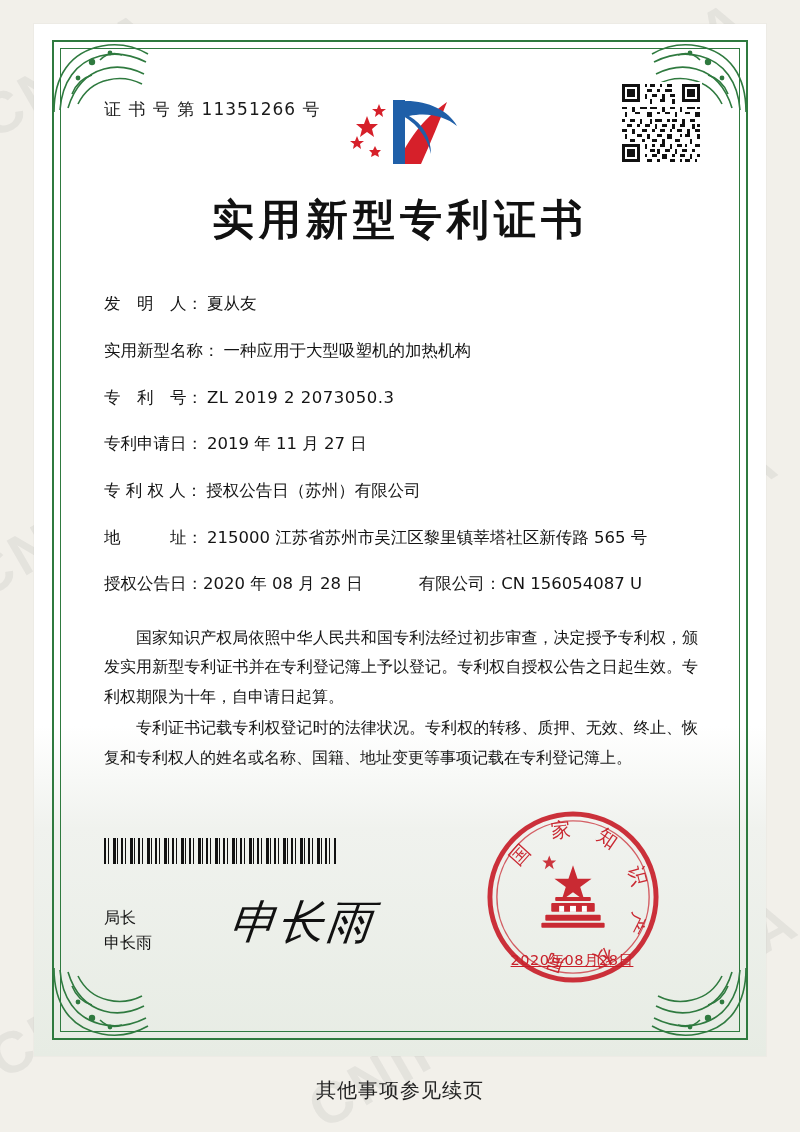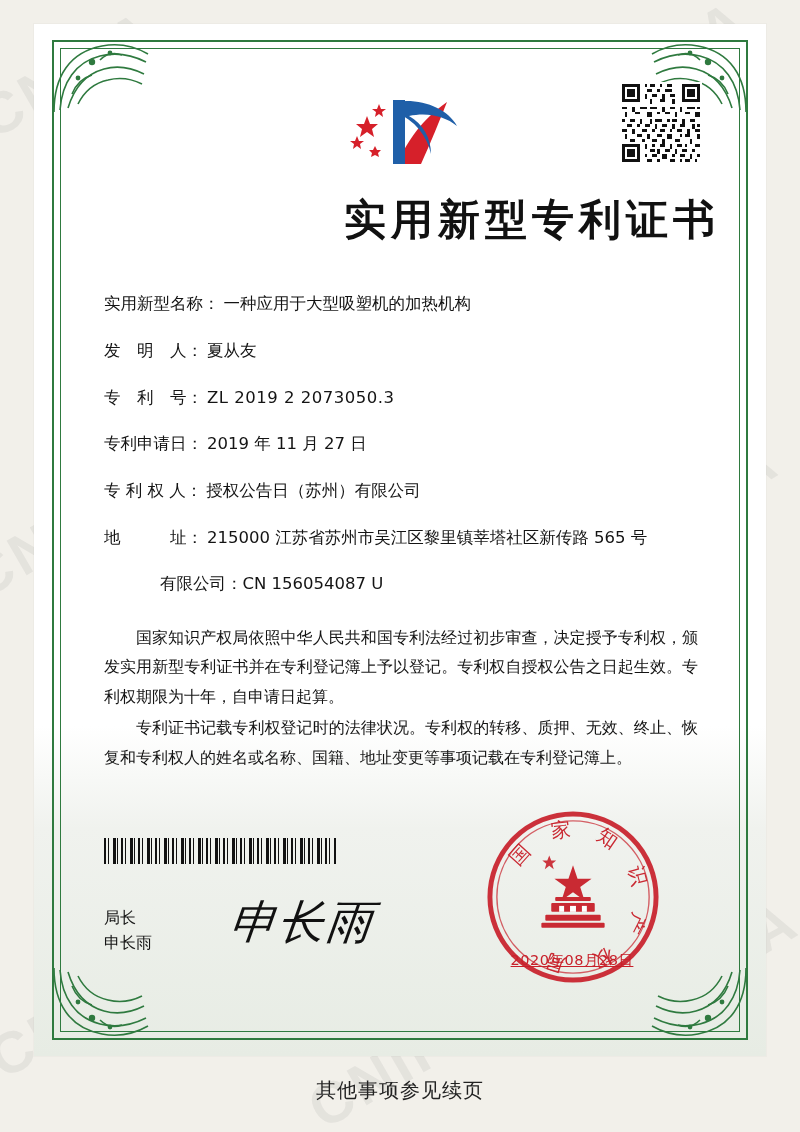--- a/index.html
+++ b/index.html
@@ -328,6 +328,7 @@
   <div class="content">
 
     <div class="header-row">
+      <div class="cert-no">证 书 号 第 11351266 号</div>
 
       <div class="logo">
         <svg viewBox="0 0 130 92">

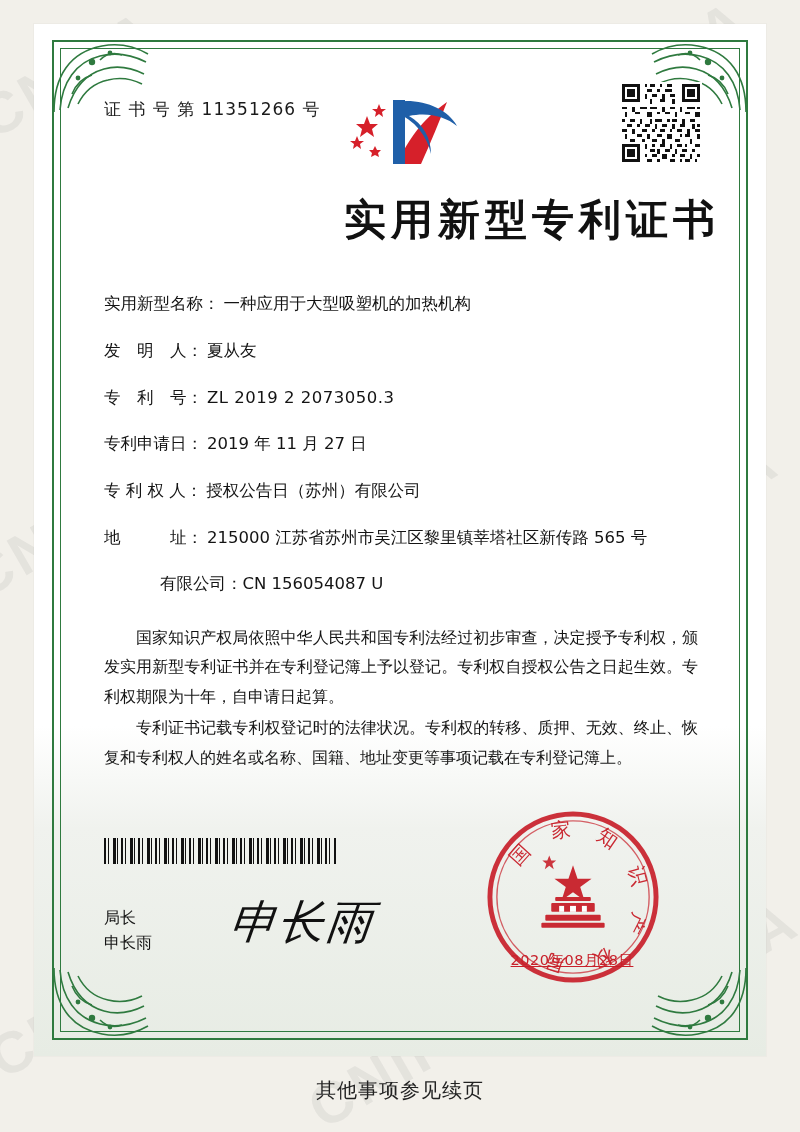--- a/index.html
+++ b/index.html
@@ -115,7 +115,7 @@
 
   
   .title {
-    text-align: right;
+    text-align: center;
     font-size: 42px;
     font-weight: bold;
     letter-spacing: 5px;

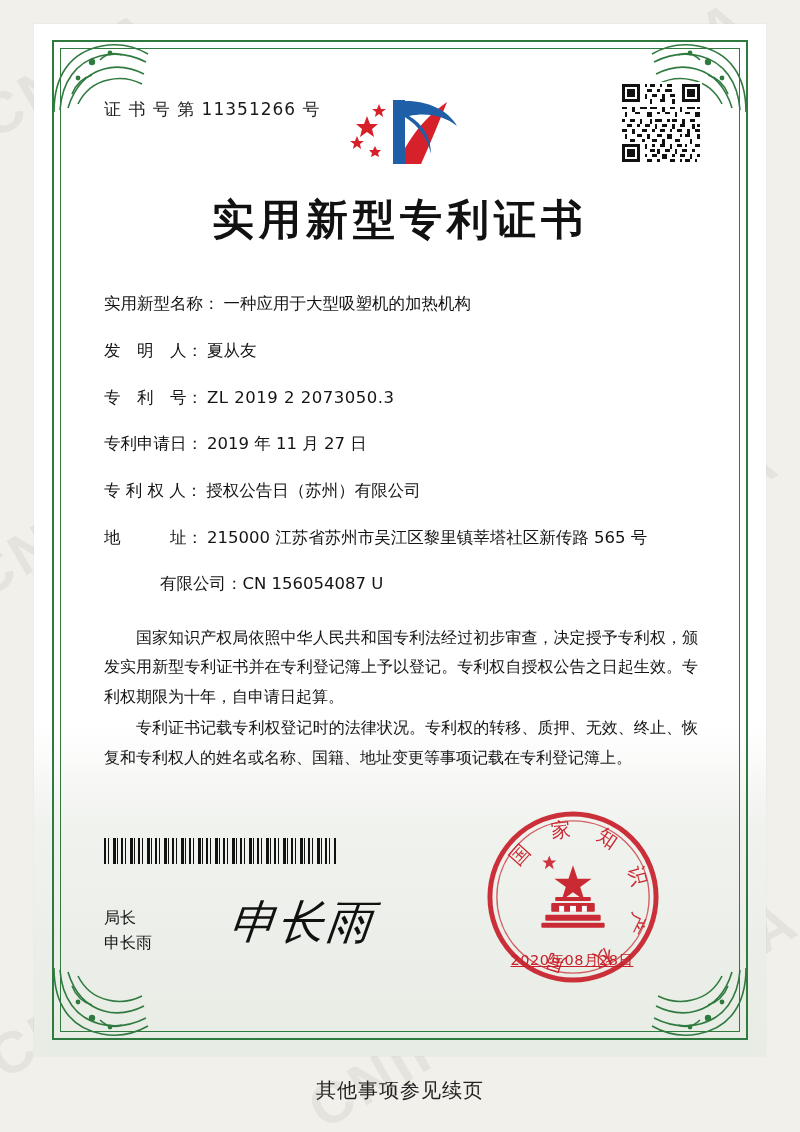--- a/index.html
+++ b/index.html
@@ -468,13 +468,13 @@
     <div class="fields">
 
       <div class="field">
+        <span class="label">发　明　人：</span>
+        <span class="value">夏从友</span>
+      </div>
+
+      <div class="field">
         <span class="label">实用新型名称：</span>
         <span class="value">一种应用于大型吸塑机的加热机构</span>
-      </div>
-
-      <div class="field">
-        <span class="label">发　明　人：</span>
-        <span class="value">夏从友</span>
       </div>
 
       <div class="field">

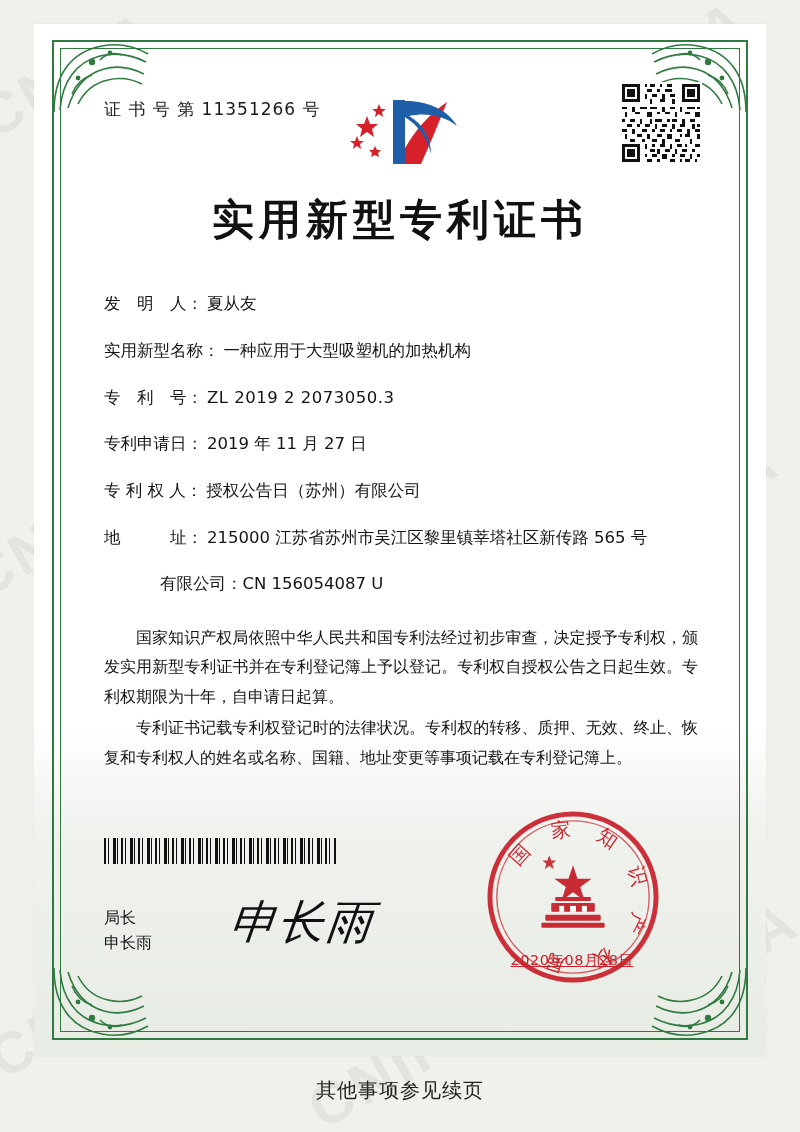--- a/index.html
+++ b/index.html
@@ -498,6 +498,9 @@
       </div>
 
       <div class="field-row2">
+        <span>
+          <span class="label">授权公告日：</span><span class="value">2020 年 08 月 28 日</span>
+        </span>
         <span class="second">
           <span class="label">有限公司：</span><span class="value mono">CN 156054087 U</span>
         </span>

